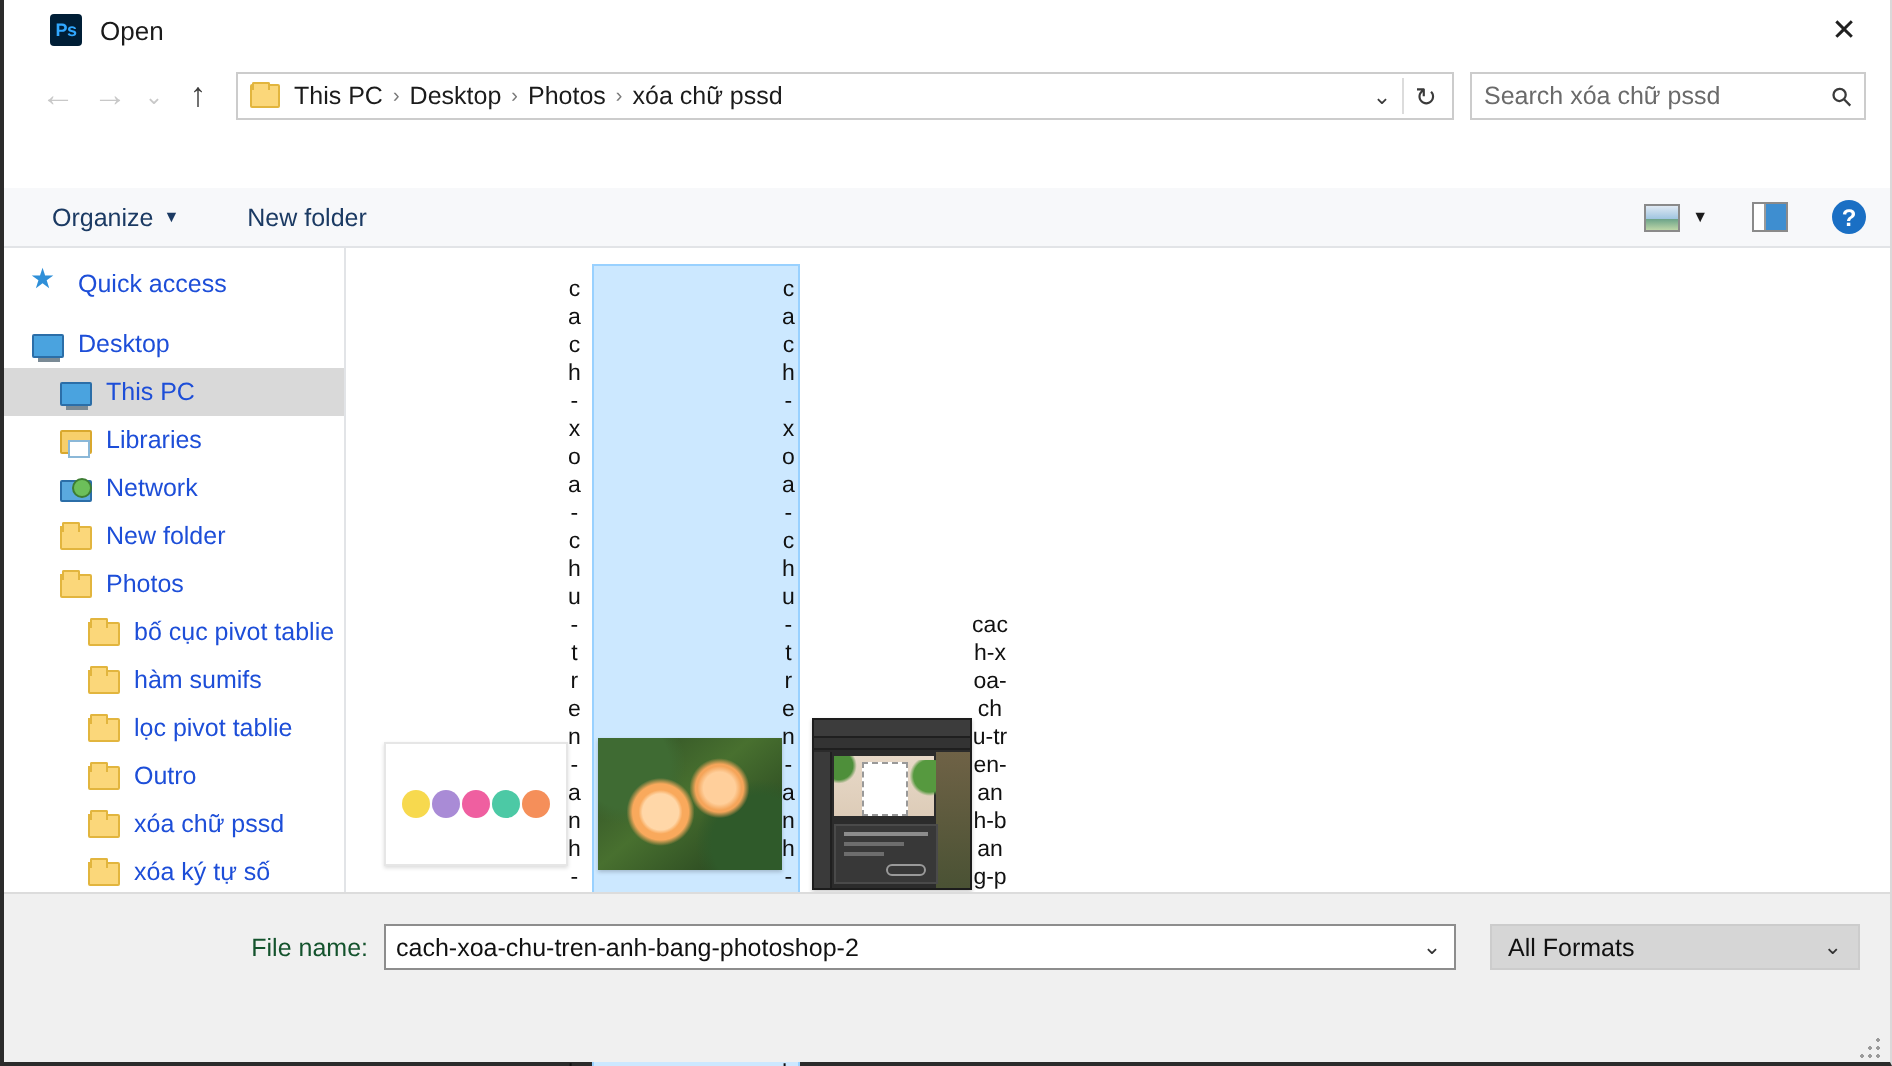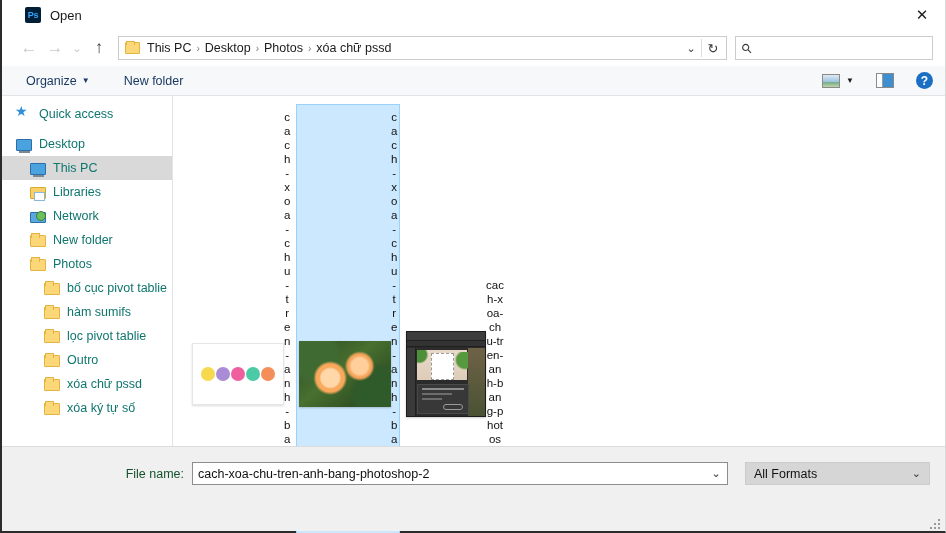--- a/index.html
+++ b/index.html
@@ -366,6 +366,7 @@
     </div>
 
     <div class="searchbox">
+      <input type="text" placeholder="Search xóa chữ pssd" style="">
       <span class="search-ico">⚲</span>
     </div>
   </div>

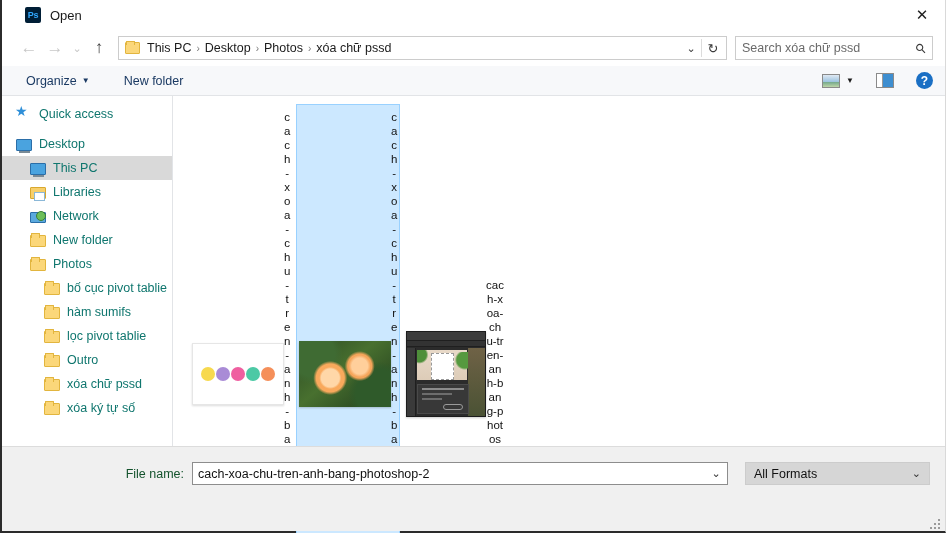--- a/index.html
+++ b/index.html
@@ -102,7 +102,7 @@
     border-bottom: 1px solid #e2e4e7;
     display: flex; align-items: center;
     padding: 0 12px 0 16px;
-    font-size: 12.5px; color: #1b3a63;
+    font-size: 12.5px; color: #1b3a63; margin-top: 28px;
   }
   .cmd-item { padding: 0 8px; display: flex; align-items: center; gap: 5px; height: 22px; }
   .cmd-caret { font-size: 8px; color: #1b3a63; }

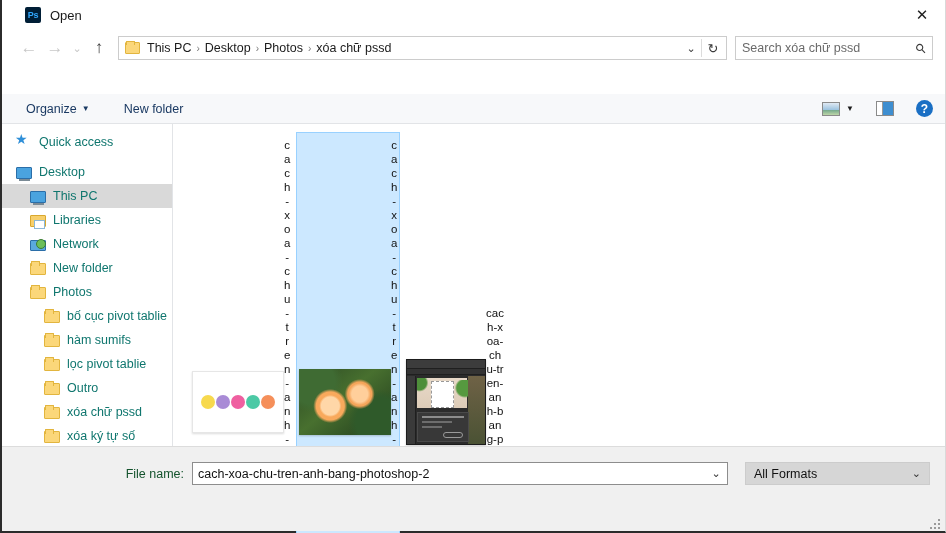--- a/index.html
+++ b/index.html
@@ -137,7 +137,7 @@
   }
   .side-item {
     height: 24px; display: flex; align-items: center;
-    font-size: 12.5px; color: #0f766e; white-space: nowrap;
+    font-size: 12.5px; color: #1d4ed8; white-space: nowrap;
   }
   .side-item.sel { background: #d9d9d9; }
   .side-ico { width: 16px; height: 16px; margin-right: 7px; flex: 0 0 16px; position: relative; }

